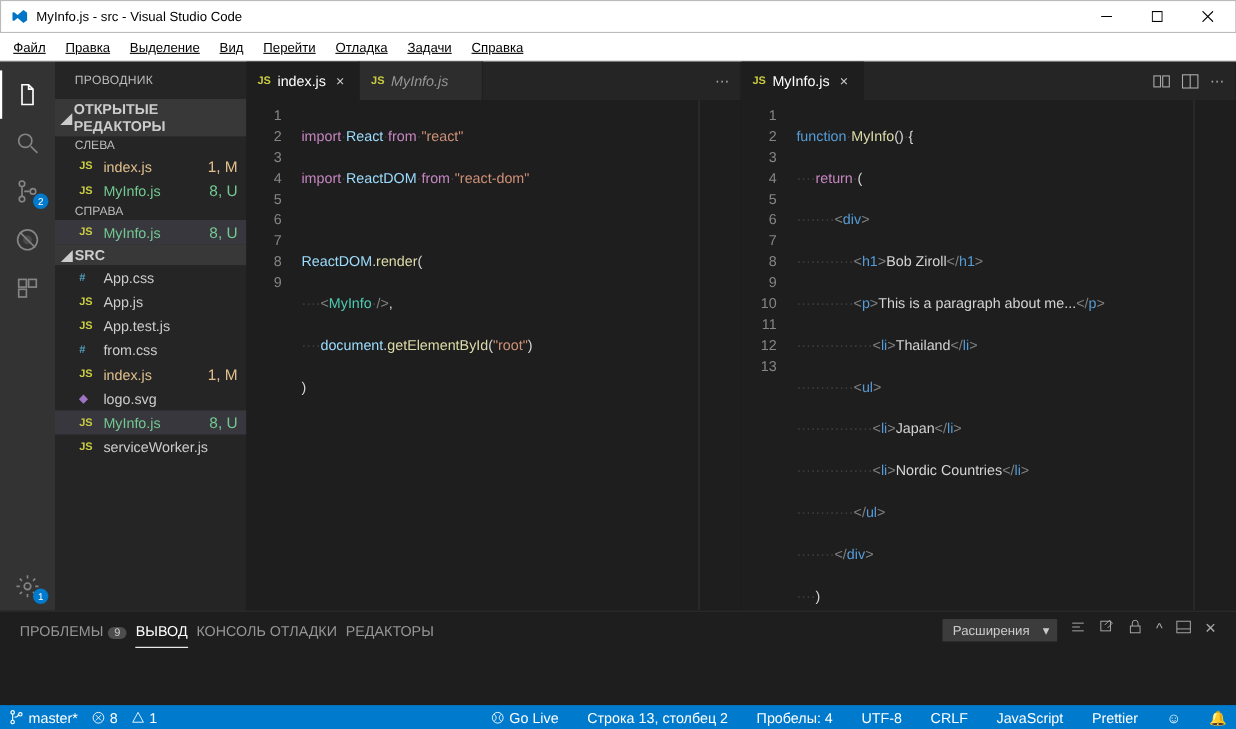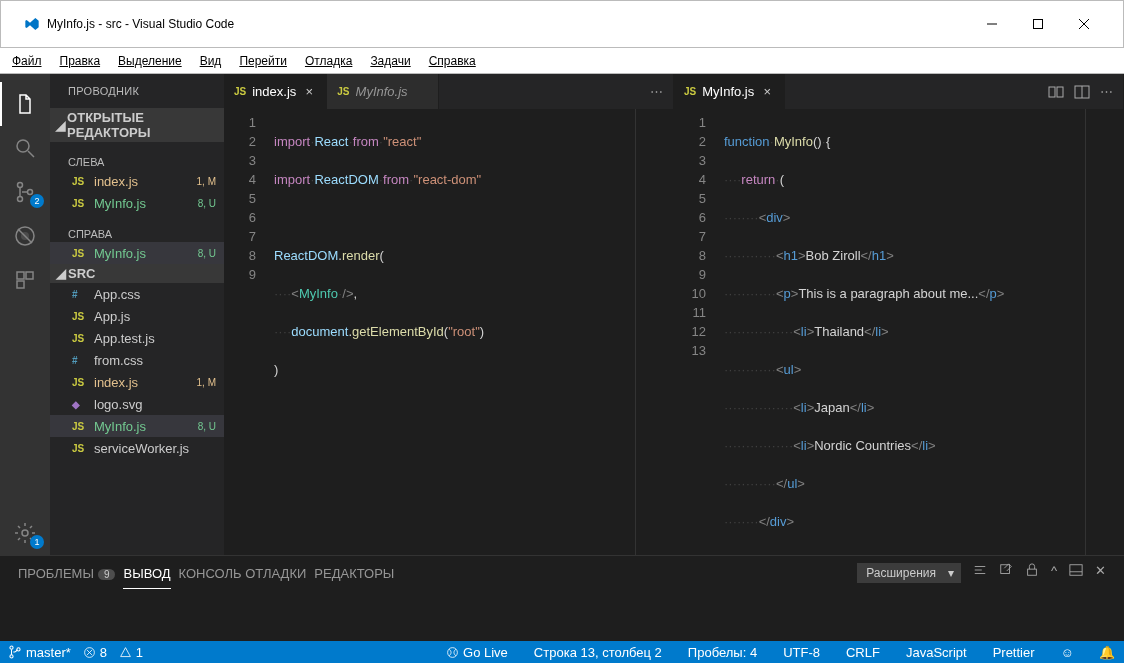--- a/index.html
+++ b/index.html
@@ -4,7 +4,7 @@
 <style>
 *{margin:0;padding:0;box-sizing:border-box;font-family:"Segoe UI",Arial,sans-serif;font-size:13px;user-select:none}
 body{width:1124px;height:663px;background:#1e1e1e;color:#ccc;display:flex;flex-direction:column;overflow:hidden}
-.titlebar{height:48px;background:#fff;color:#000;display:flex;align-items:center;padding:0 16px;border:1px solid #bbb}
+.titlebar{height:30px;background:#fff;color:#000;display:flex;align-items:center;padding:0 2px;border:1px solid #bbb}
 .titlebar .icon{width:18px;height:18px;margin:0 6px;display:flex;align-items:center;justify-content:center}
 .titlebar .title{flex:1;font-size:12px}
 .titlebar .winbtn{width:46px;height:28px;display:flex;align-items:center;justify-content:center;cursor:pointer}

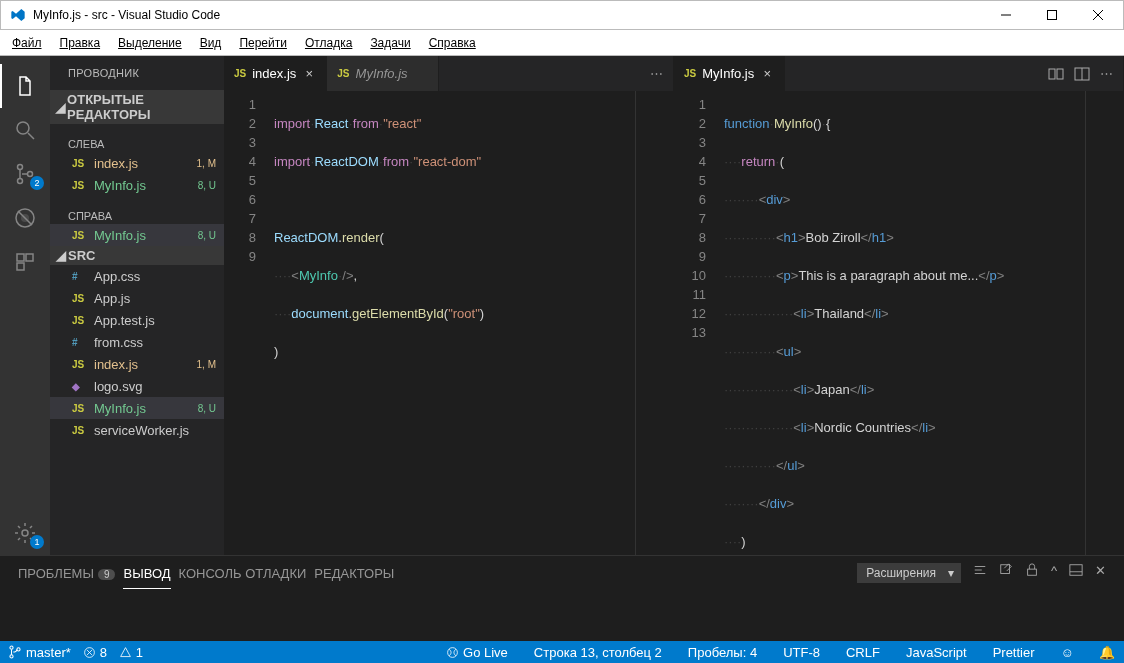--- a/index.html
+++ b/index.html
@@ -21,7 +21,7 @@
 .sb-title{height:34px;display:flex;align-items:center;padding:0 18px;color:#bbb;font-size:11px;letter-spacing:0.3px}
 .sb-section{display:flex;align-items:center;padding:2px 4px;color:#ccc;font-size:11px;font-weight:700;background:#383838;cursor:pointer}
 .sb-section .chev{width:14px;display:inline-block;text-align:center}
-.sb-group{padding:14px 0 2px 18px;color:#bbb;font-size:11px}
+.sb-group{padding:2px 0 2px 18px;color:#bbb;font-size:11px}
 .sb-file{display:flex;align-items:center;padding:2px 8px 2px 22px;cursor:pointer;position:relative;height:22px}
 .sb-file.active{background:#37373d}
 .sb-file .ficon{width:16px;margin-right:6px;font-size:10px;font-weight:700}

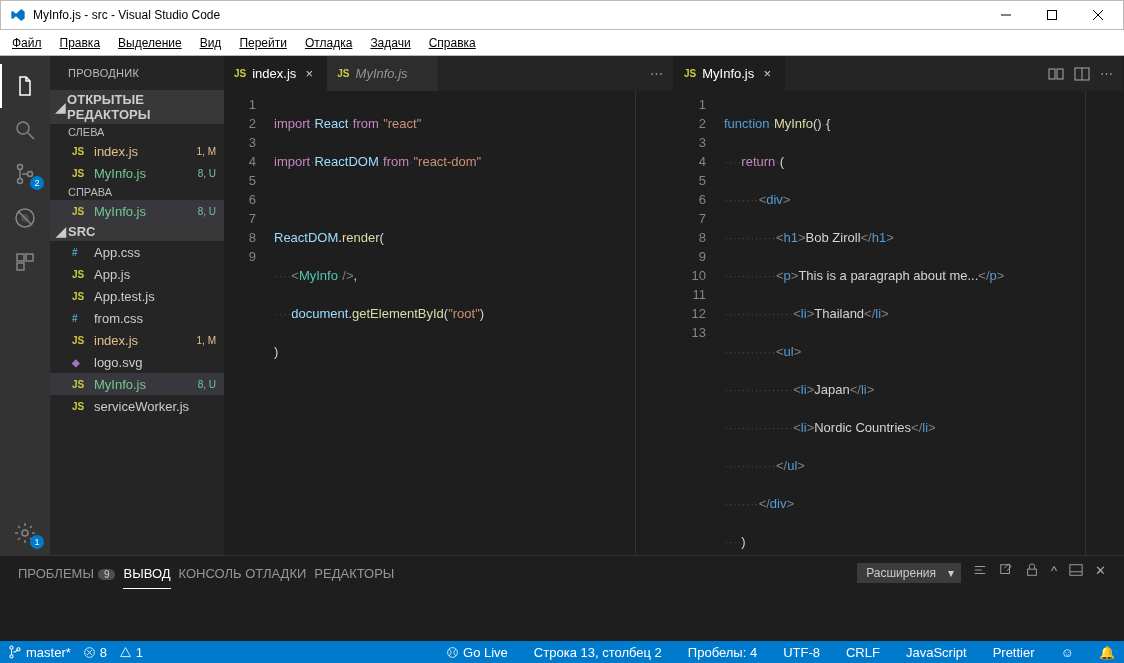--- a/index.html
+++ b/index.html
@@ -26,7 +26,7 @@
 .sb-file.active{background:#37373d}
 .sb-file .ficon{width:16px;margin-right:6px;font-size:10px;font-weight:700}
 .sb-file .fname{flex:1;overflow:hidden;text-overflow:ellipsis;white-space:nowrap}
-.sb-file .fstatus{color:#ccc;font-size:10px}
+.sb-file .fstatus{color:#ccc;font-size:14px}
 .sb-file.mod .fname,.sb-file.mod .fstatus,.sb-file.mod .ficon{color:#e2c08d}
 .sb-file.untracked .fname,.sb-file.untracked .fstatus,.sb-file.untracked .ficon{color:#73c991}
 .sb-file .ficon.js{color:#cbcb41}

